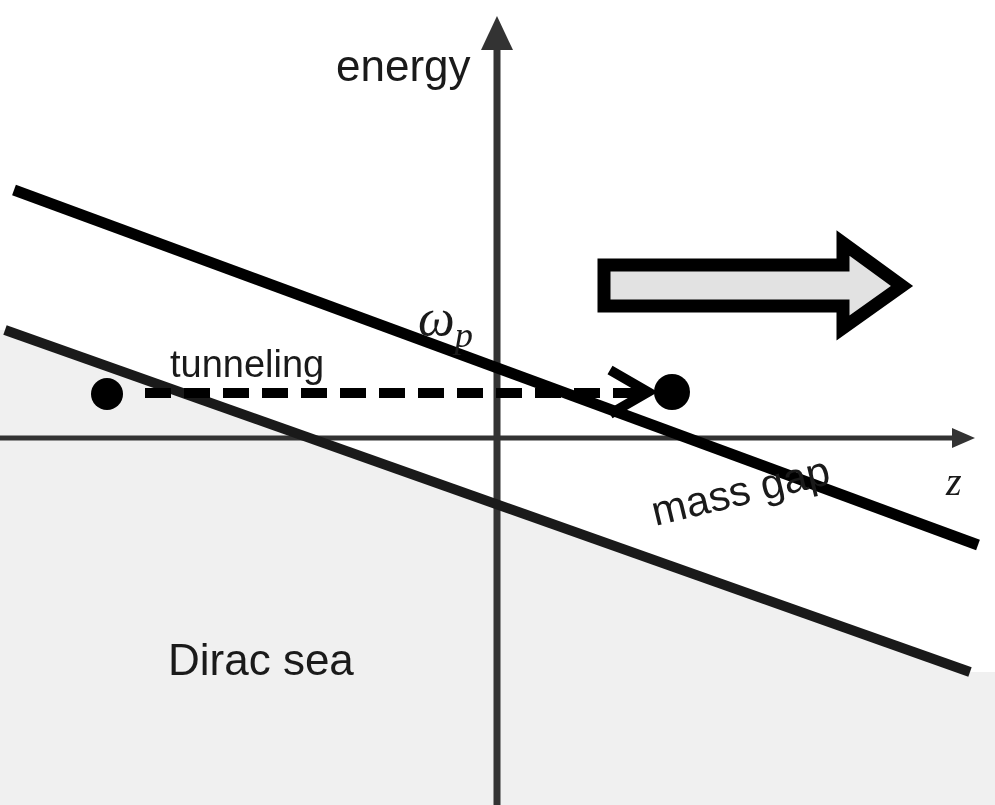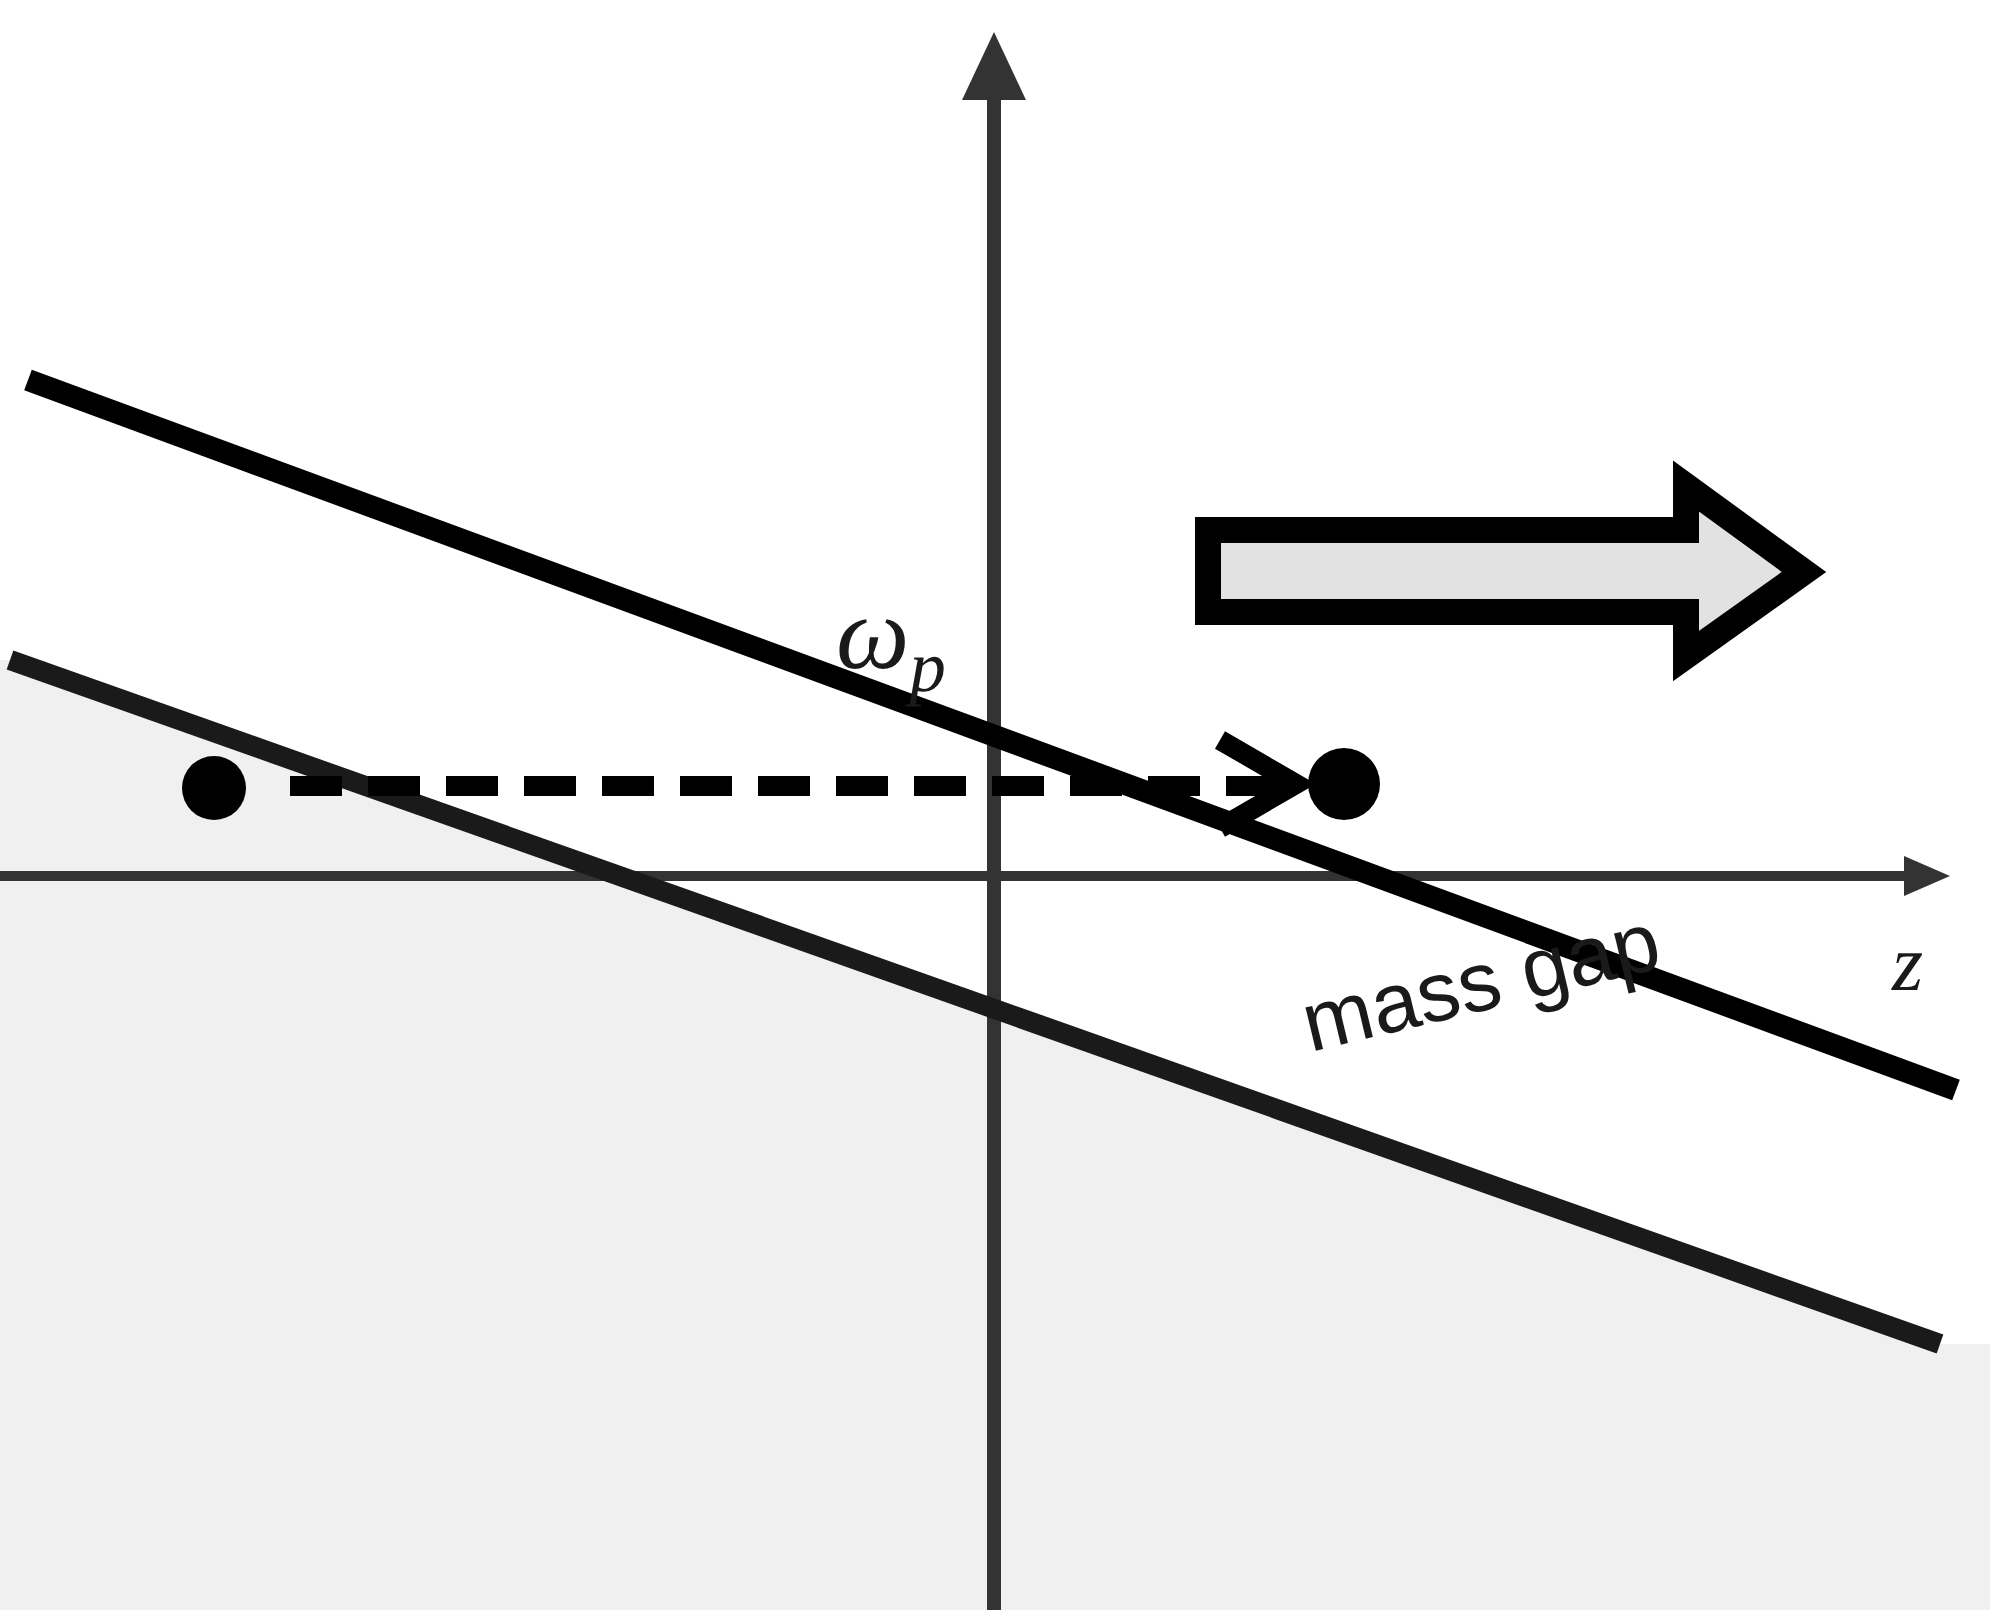--- a/index.html
+++ b/index.html
@@ -122,6 +122,7 @@
     <polygon points="604,265 843,265 843,243 902,286 843,328 843,306 604,306" fill="#e2e2e2" stroke="#000000" stroke-width="13" stroke-linejoin="miter"></polygon>
   </svg>
 
+  <div class="lbl lbl-energy">energy</div>
 
 
 

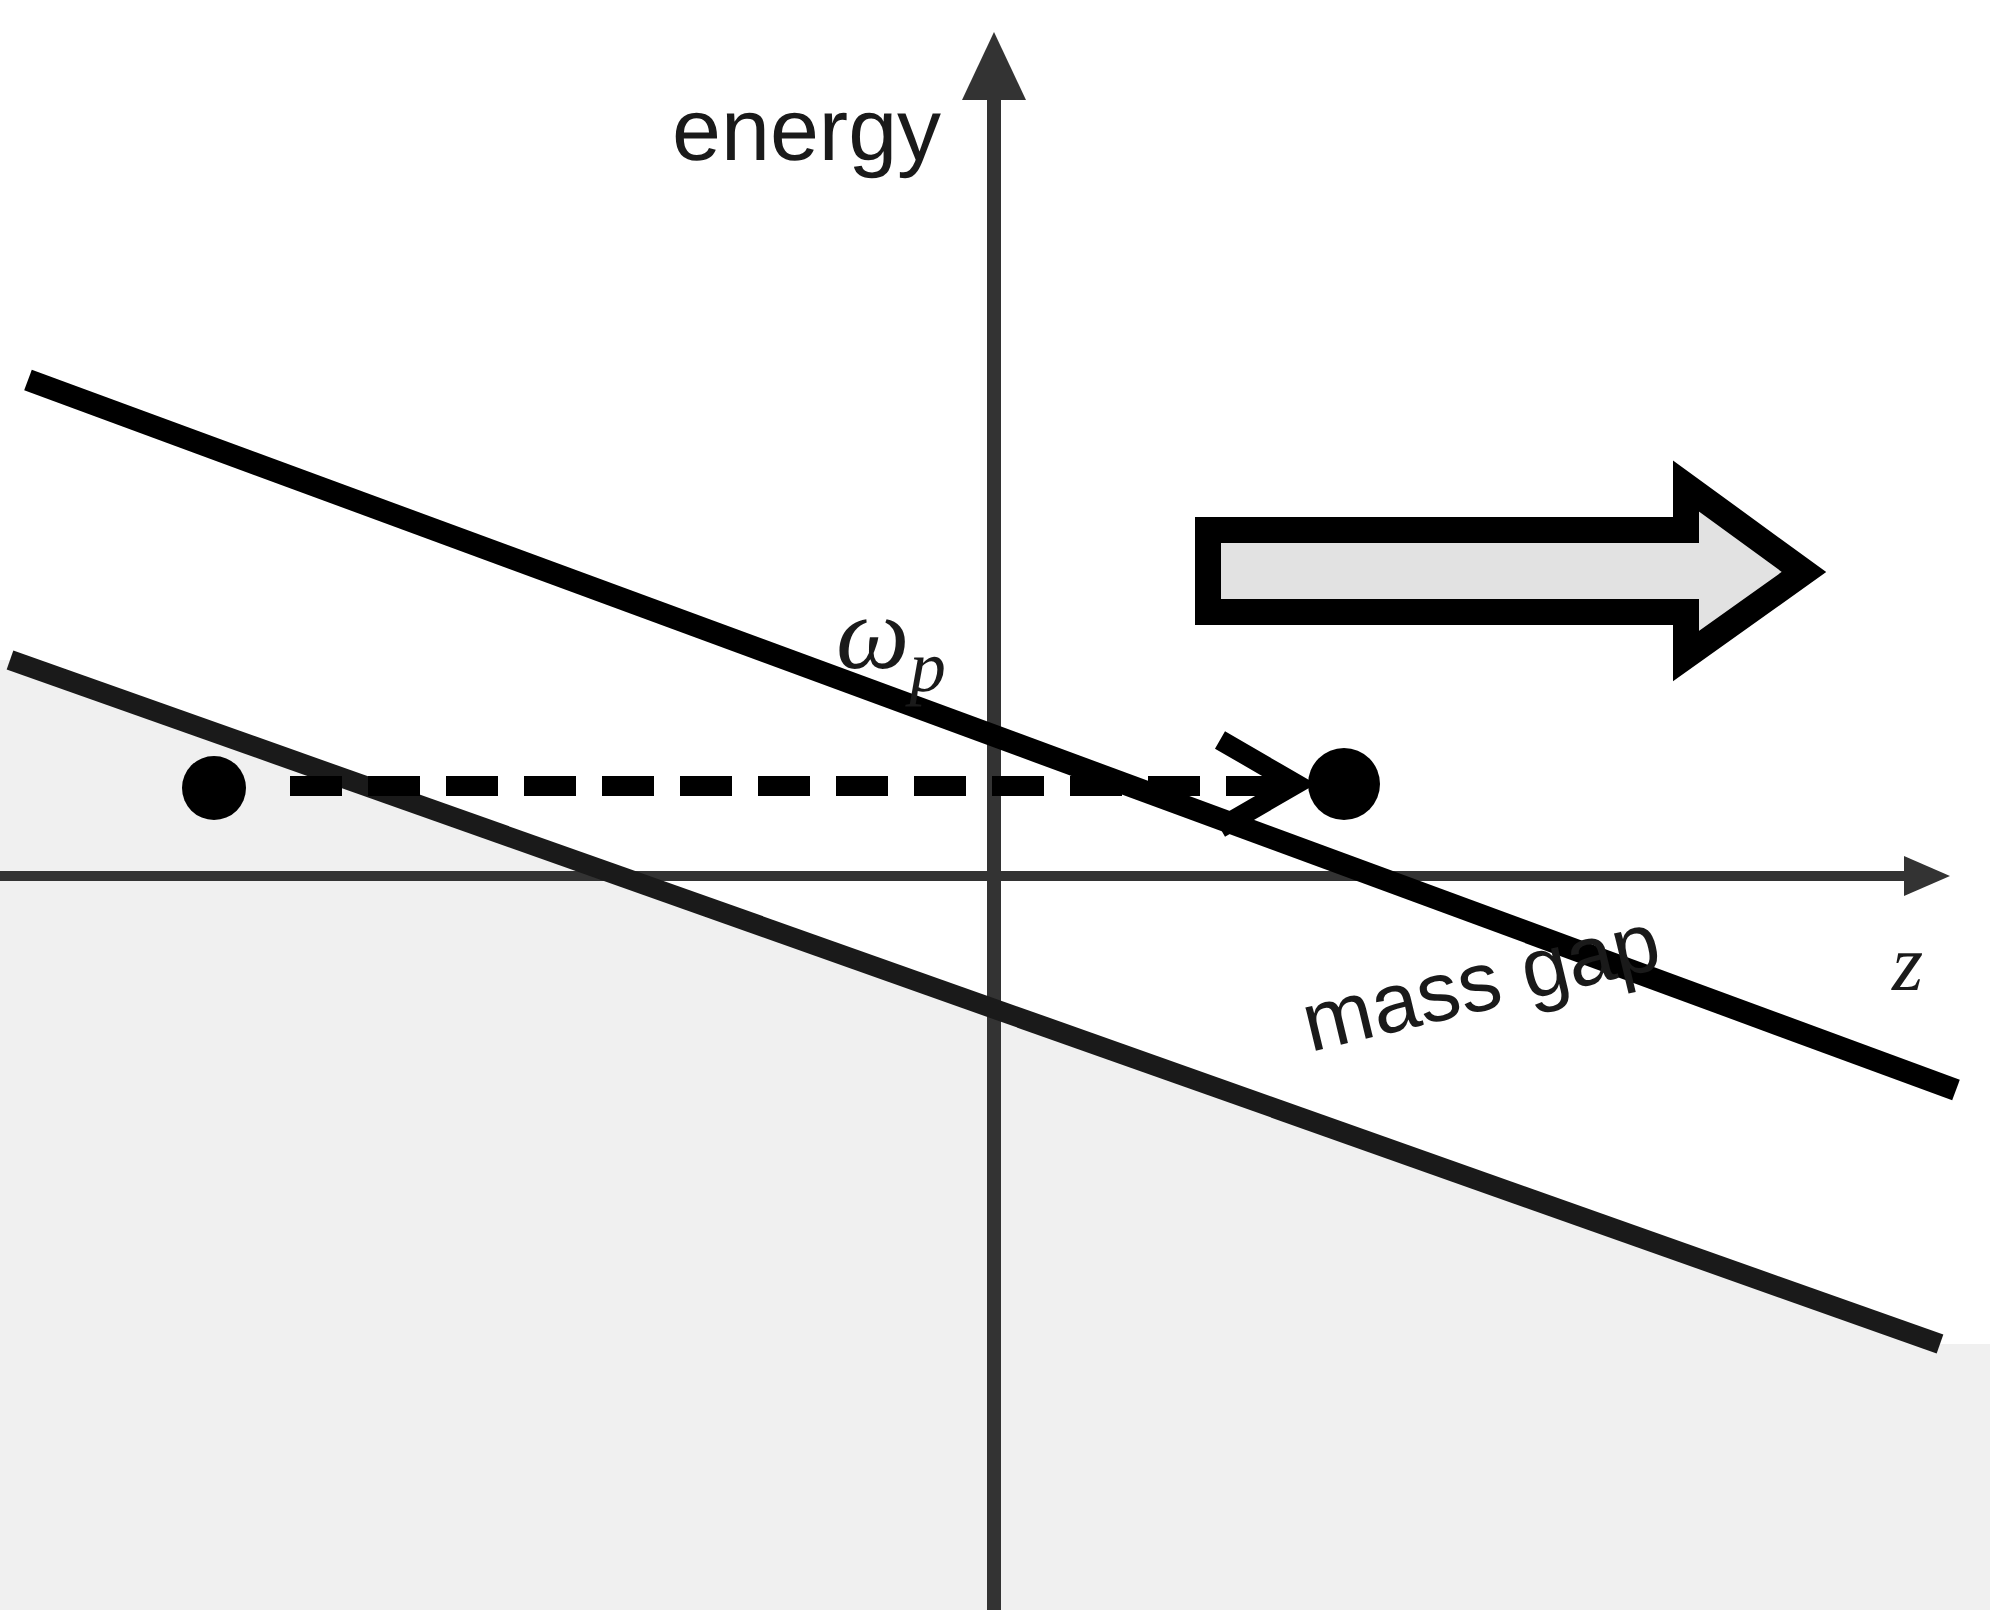--- a/index.html
+++ b/index.html
@@ -125,6 +125,7 @@
   <div class="lbl lbl-energy">energy</div>
 
 
+  <div class="lbl lbl-tunneling">tunneling</div>
 
 
   <div class="lbl lbl-massgap">mass  gap</div>

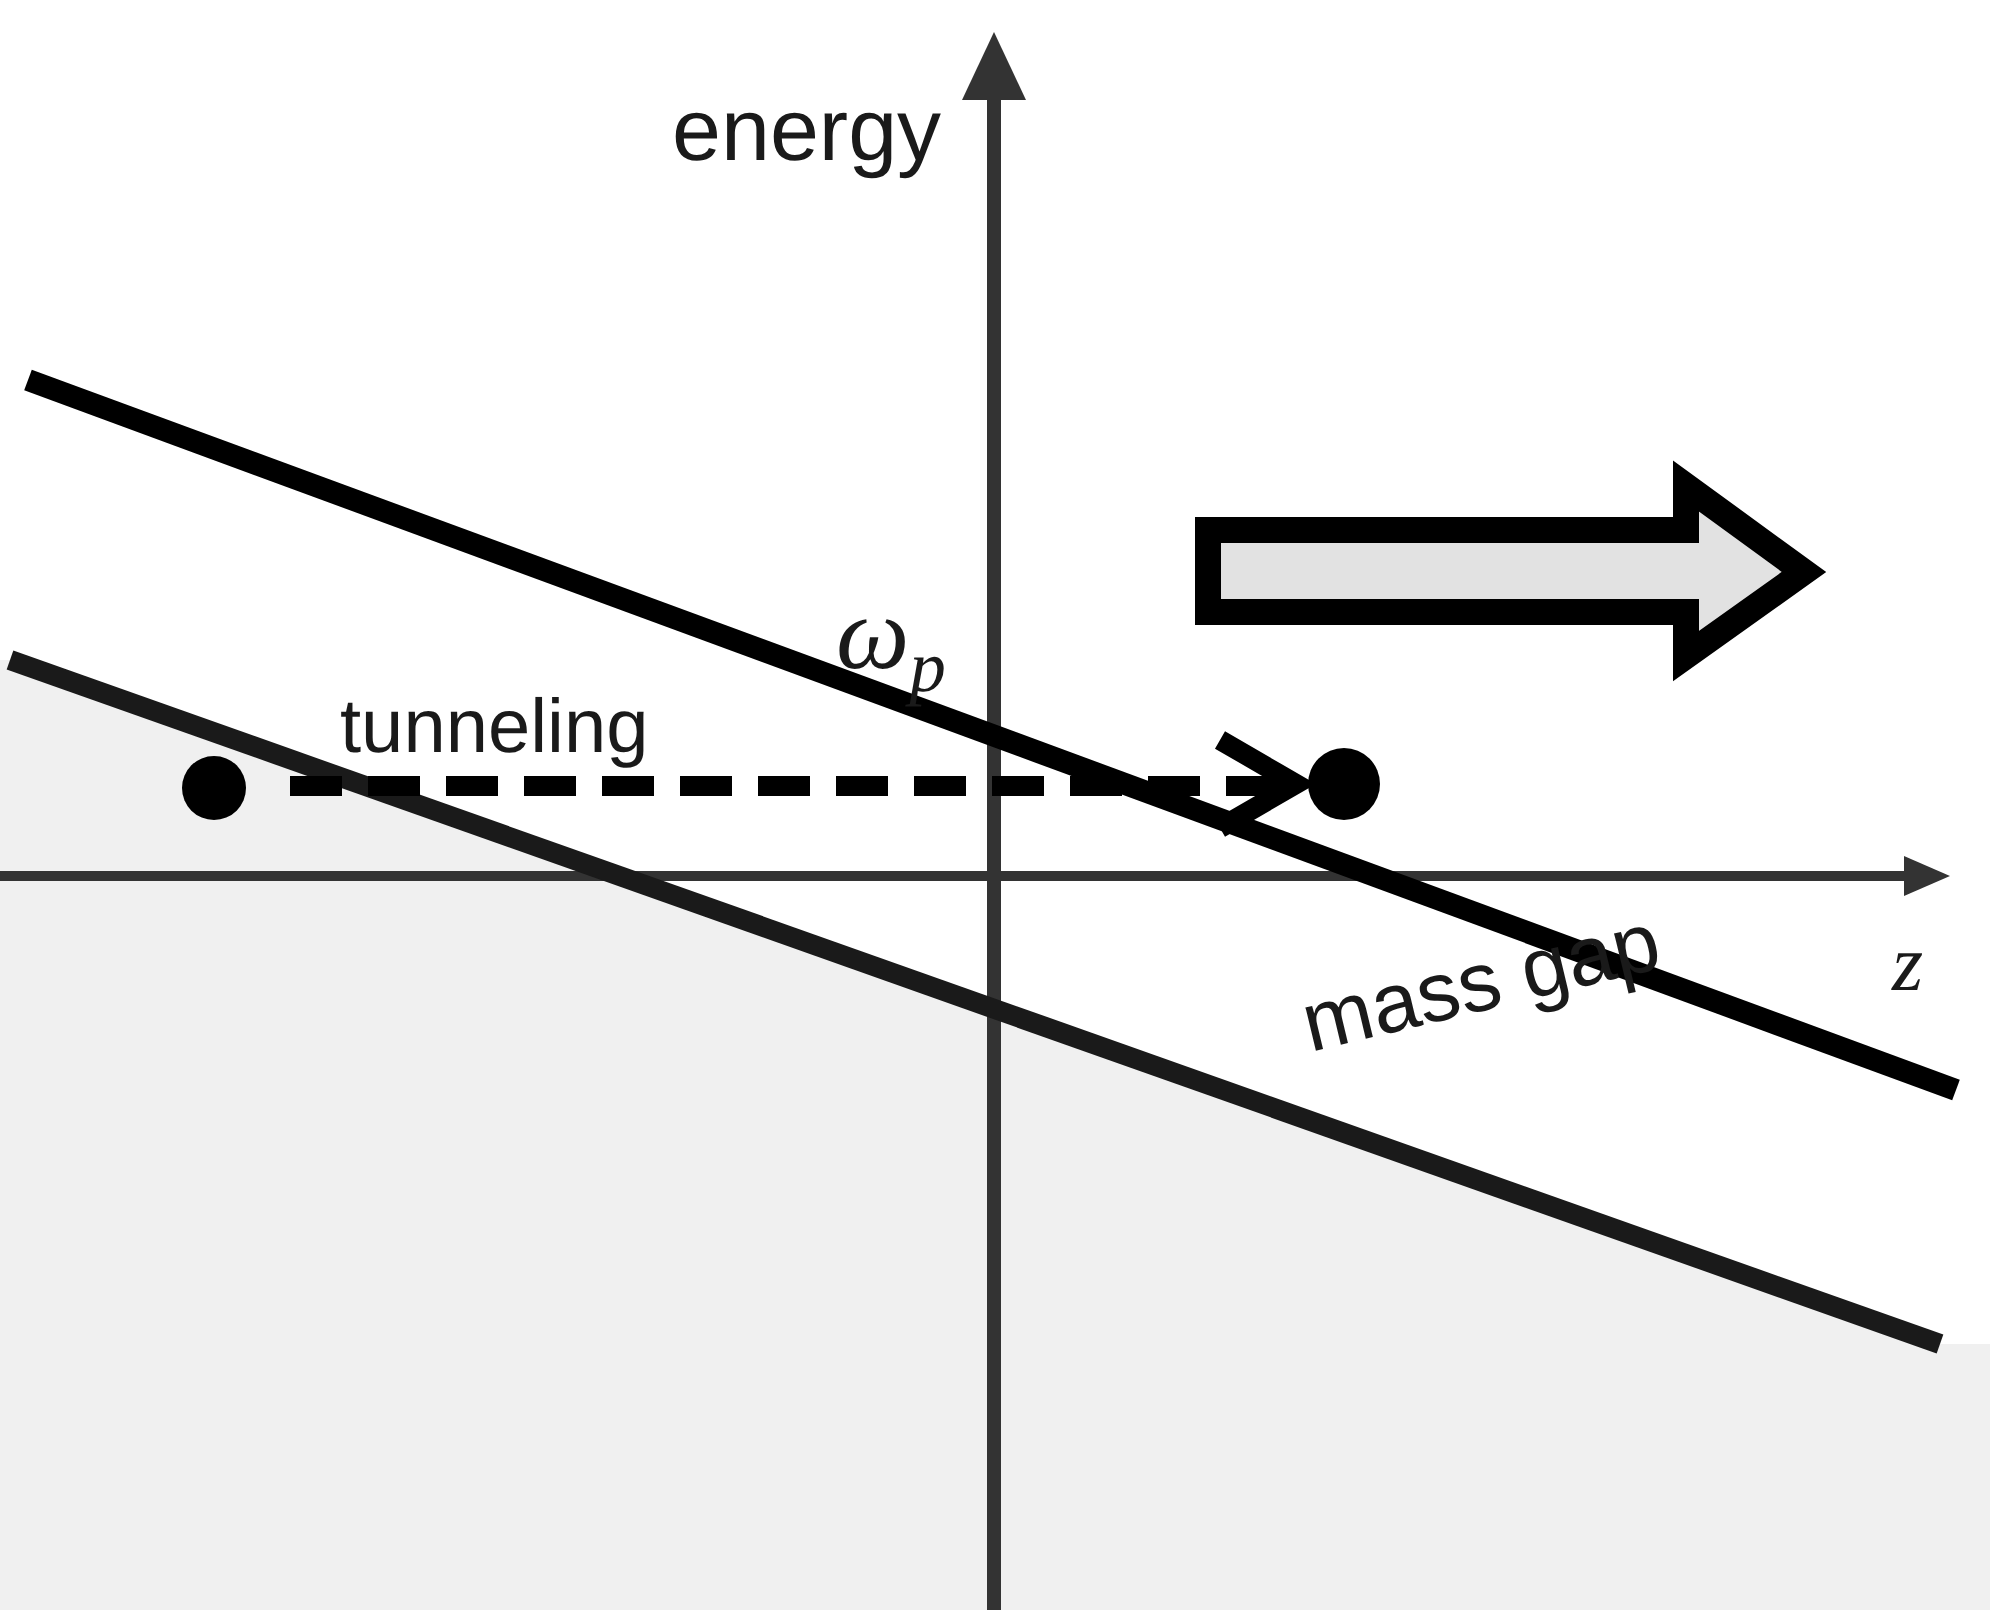--- a/index.html
+++ b/index.html
@@ -127,6 +127,7 @@
 
   <div class="lbl lbl-tunneling">tunneling</div>
 
+  <div class="lbl lbl-dirac">Dirac  sea</div>
 
   <div class="lbl lbl-massgap">mass  gap</div>
 

